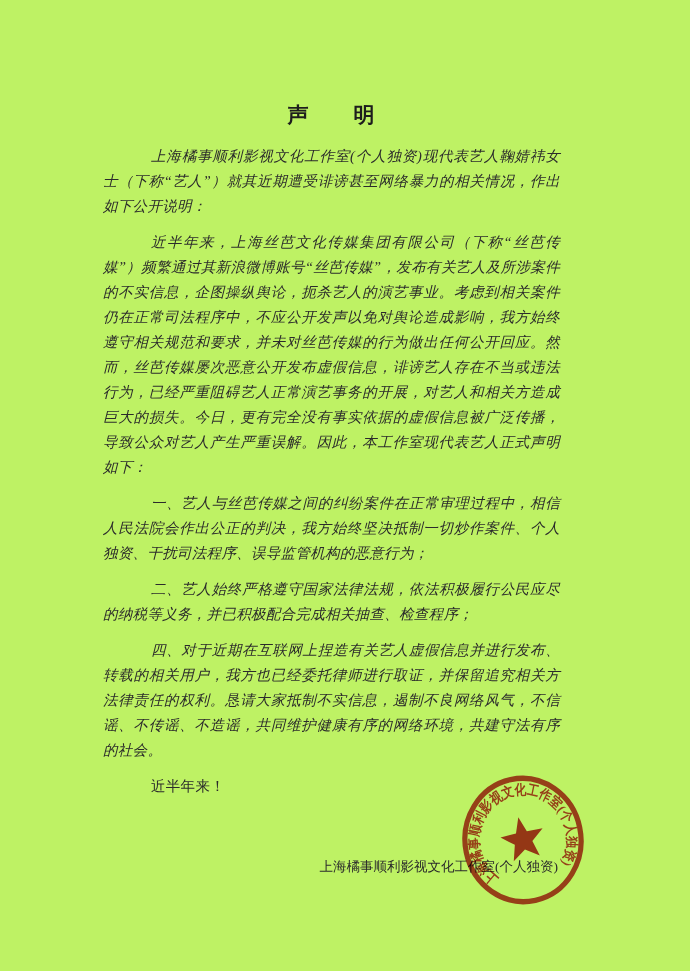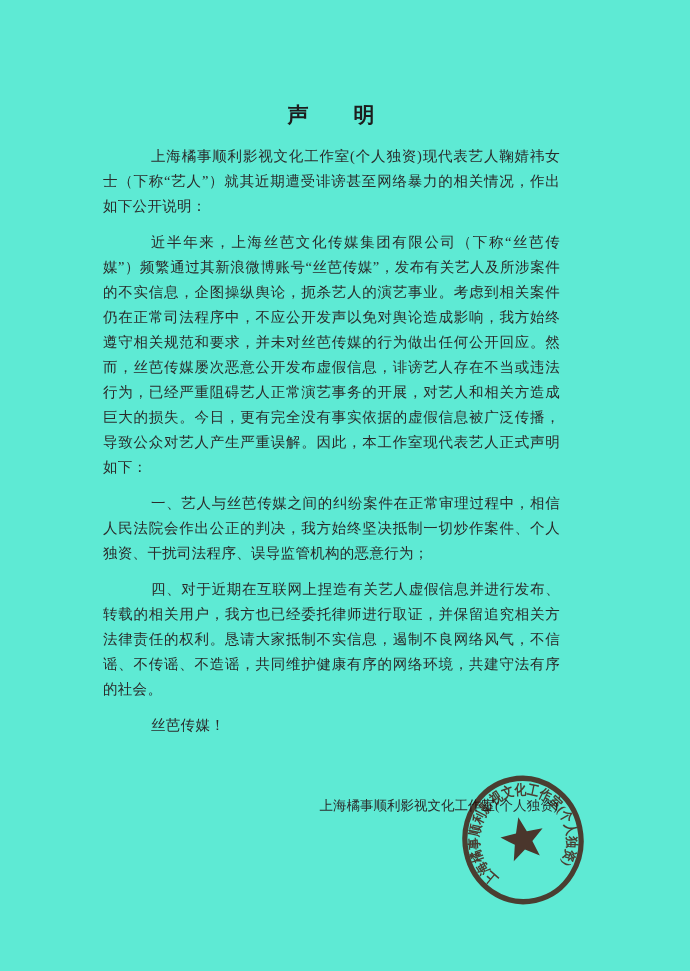--- a/index.html
+++ b/index.html
@@ -11,7 +11,7 @@
     position: relative;
     width: 690px;
     height: 971px;
-    background: #5eead4;
+    background: #bef264;
     overflow: hidden;
     font-family: "Liberation Serif", serif;
     color: #2b2b2b;

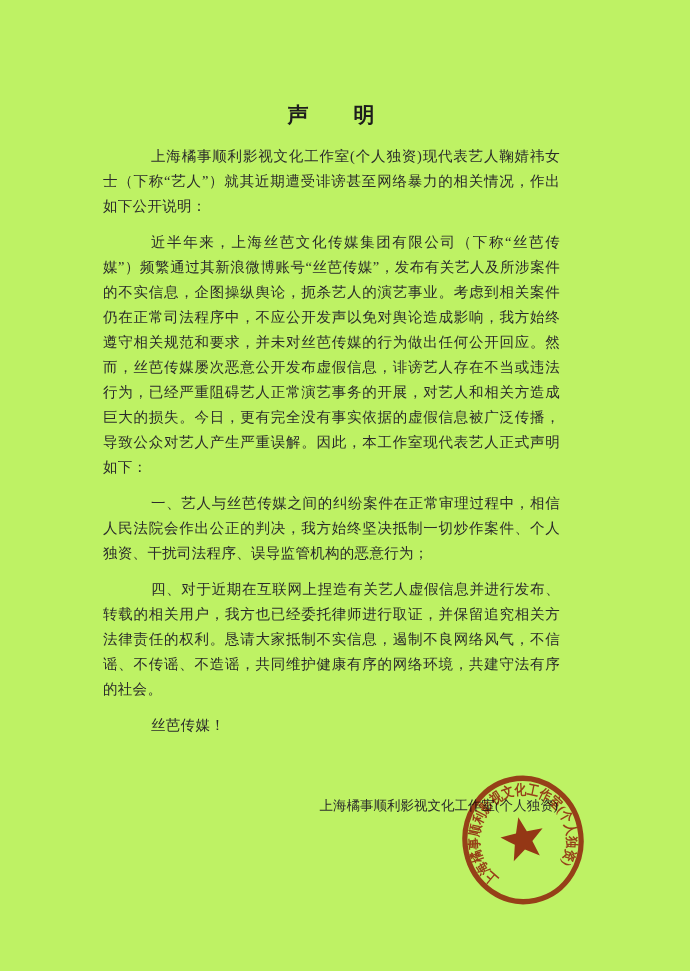--- a/index.html
+++ b/index.html
@@ -38,6 +38,7 @@
     letter-spacing: 0.3px;
     text-align: justify;
     text-indent: 48px;
+    font-style: italic;
   }
   .closing-par {
     margin: 0;

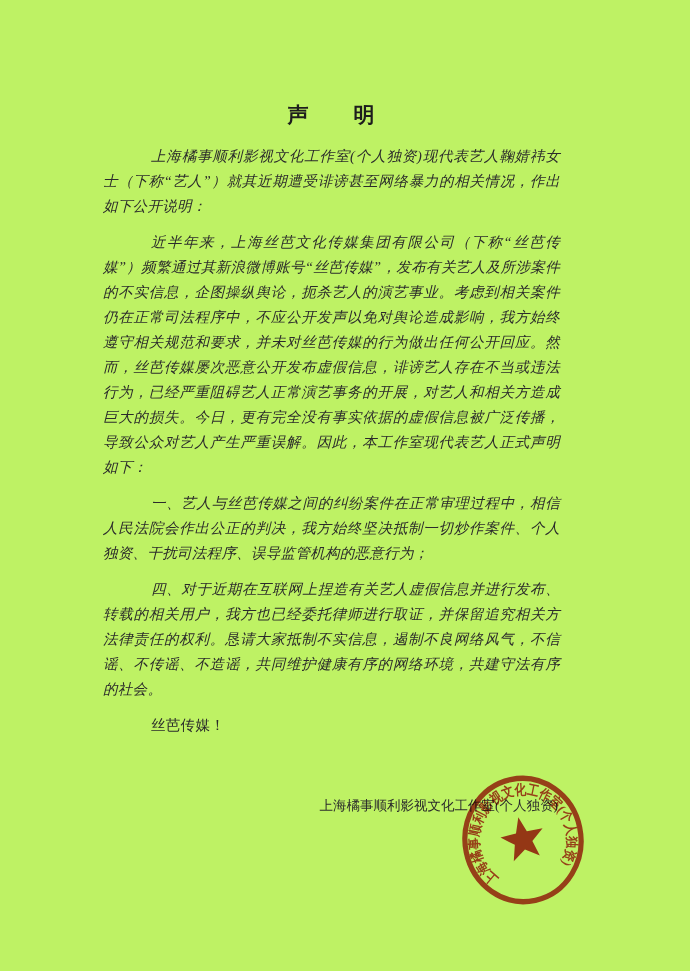--- a/index.html
+++ b/index.html
@@ -76,6 +76,7 @@
     <p class="body-par">上海橘事顺利影视文化工作室(个人独资)现代表艺人鞠婧祎女士（下称“艺人”）就其近期遭受诽谤甚至网络暴力的相关情况，作出如下公开说明：</p>
     <p class="body-par">近半年来，上海丝芭文化传媒集团有限公司（下称“丝芭传媒”）频繁通过其新浪微博账号“丝芭传媒”，发布有关艺人及所涉案件的不实信息，企图操纵舆论，扼杀艺人的演艺事业。考虑到相关案件仍在正常司法程序中，不应公开发声以免对舆论造成影响，我方始终遵守相关规范和要求，并未对丝芭传媒的行为做出任何公开回应。然而，丝芭传媒屡次恶意公开发布虚假信息，诽谤艺人存在不当或违法行为，已经严重阻碍艺人正常演艺事务的开展，对艺人和相关方造成巨大的损失。今日，更有完全没有事实依据的虚假信息被广泛传播，导致公众对艺人产生严重误解。因此，本工作室现代表艺人正式声明如下：</p>
     <p class="body-par">一、艺人与丝芭传媒之间的纠纷案件在正常审理过程中，相信人民法院会作出公正的判决，我方始终坚决抵制一切炒作案件、个人独资、干扰司法程序、误导监管机构的恶意行为；</p>
+    <p class="body-par">二、艺人始终严格遵守国家法律法规，依法积极履行公民应尽的纳税等义务，并已积极配合完成相关抽查、检查程序；</p>
     <p class="body-par">四、对于近期在互联网上捏造有关艺人虚假信息并进行发布、转载的相关用户，我方也已经委托律师进行取证，并保留追究相关方法律责任的权利。恳请大家抵制不实信息，遏制不良网络风气，不信谣、不传谣、不造谣，共同维护健康有序的网络环境，共建守法有序的社会。</p>
     <p class="closing-par">丝芭传媒！</p>
 

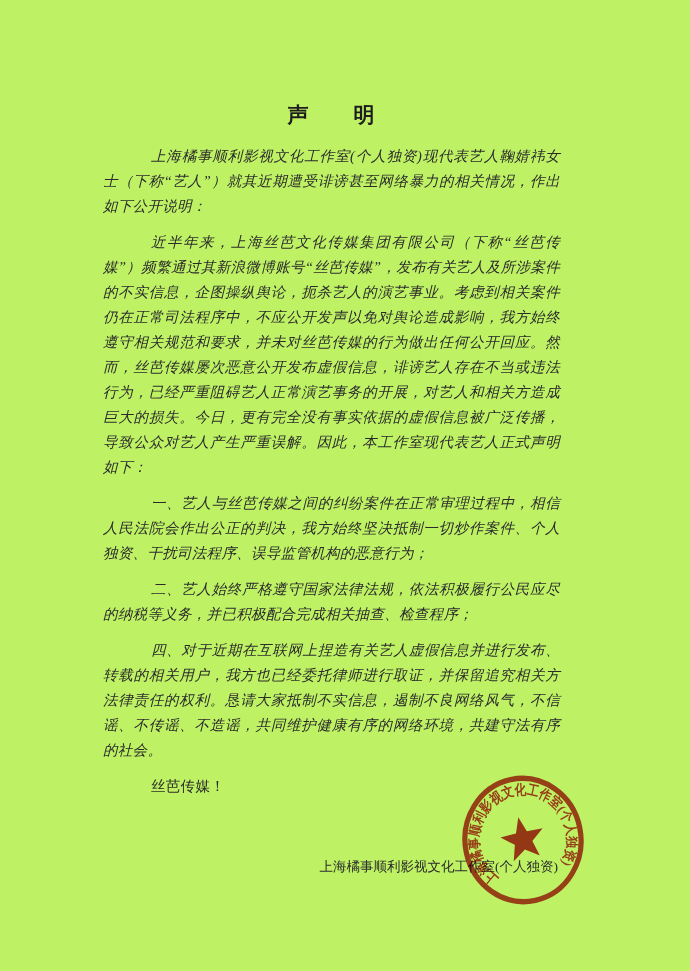--- a/index.html
+++ b/index.html
@@ -78,7 +78,7 @@
     <p class="body-par">一、艺人与丝芭传媒之间的纠纷案件在正常审理过程中，相信人民法院会作出公正的判决，我方始终坚决抵制一切炒作案件、个人独资、干扰司法程序、误导监管机构的恶意行为；</p>
     <p class="body-par">二、艺人始终严格遵守国家法律法规，依法积极履行公民应尽的纳税等义务，并已积极配合完成相关抽查、检查程序；</p>
     <p class="body-par">四、对于近期在互联网上捏造有关艺人虚假信息并进行发布、转载的相关用户，我方也已经委托律师进行取证，并保留追究相关方法律责任的权利。恳请大家抵制不实信息，遏制不良网络风气，不信谣、不传谣、不造谣，共同维护健康有序的网络环境，共建守法有序的社会。</p>
-    <p class="closing-par">丝芭传媒！</p>
+    <p class="closing-par">近半年来！</p>
 
     <div class="sign-line">上海橘事顺利影视文化工作室(个人独资)</div>
 

